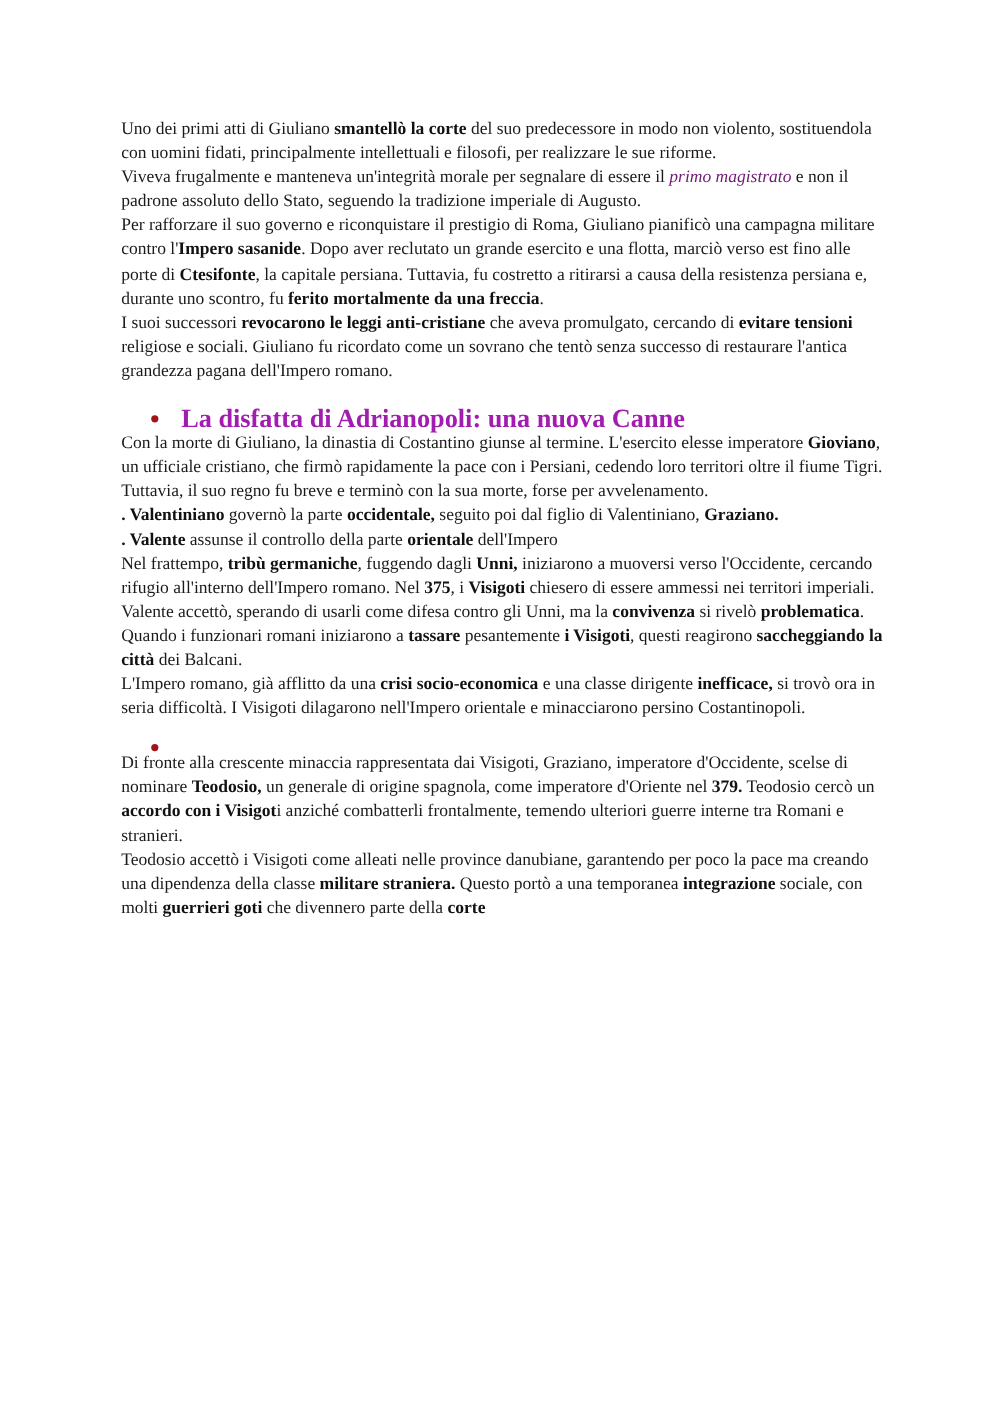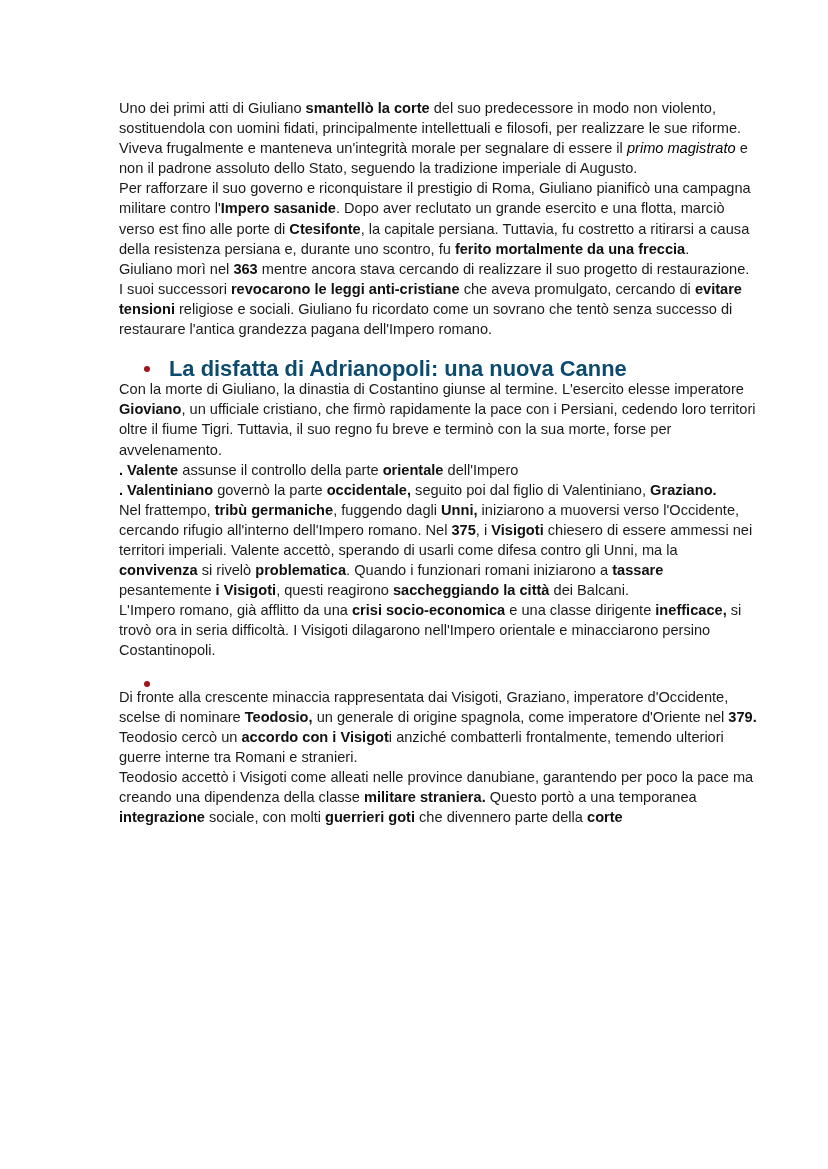--- a/index.html
+++ b/index.html
@@ -6,10 +6,10 @@
     body { width: 828px; height: 1169px; overflow: hidden; position: relative; }
     .page {
       position: absolute;
-      left: 119px;
+      left: 101px;
       top: 98px;
       width: 640px;
-      font-family: Liberation Sans, sans-serif;
+      font-family: Liberation Serif, serif;
       font-size: 14.6px;
       line-height: 20.1px;
       color: #1a1a1a;

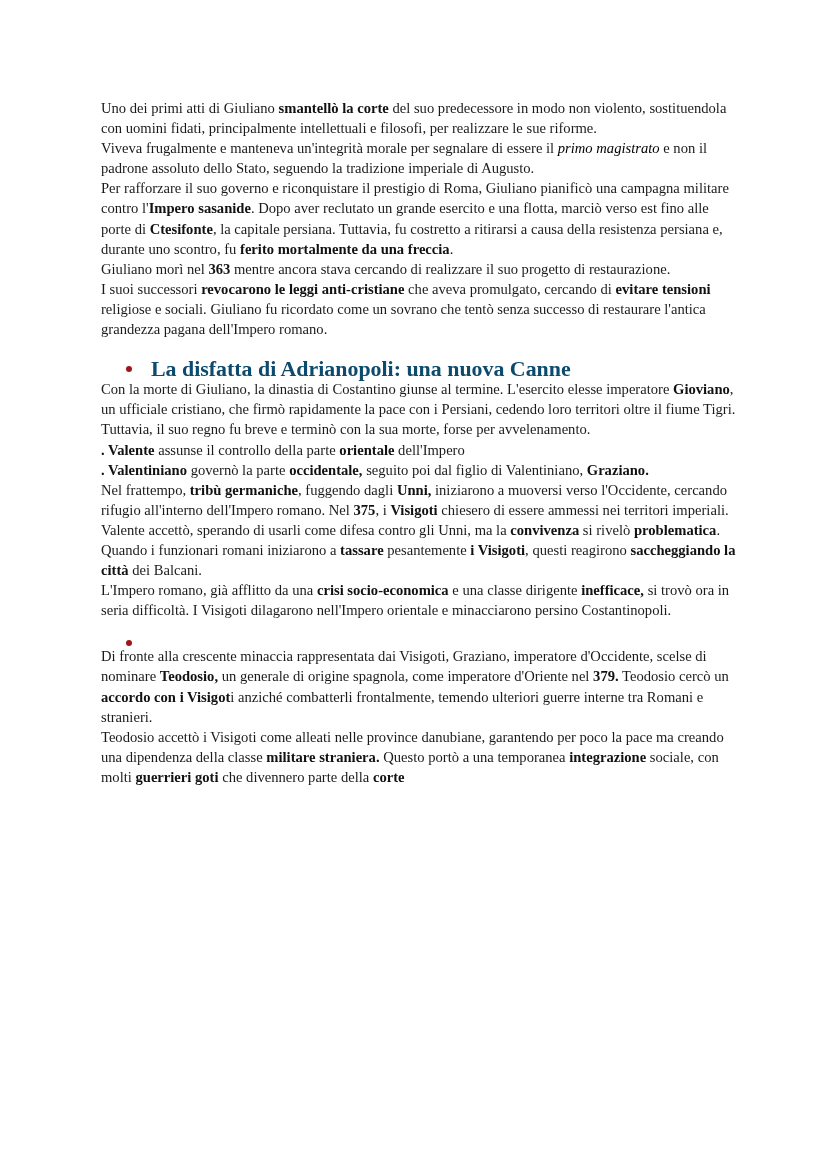--- a/index.html
+++ b/index.html
@@ -16,7 +16,7 @@
     }
     .para { margin: 0; }
     .para b { font-weight: bold; color: #111; }
-    .para i { font-style: italic; color: #000000; }
+    .para i { font-style: italic; color: #701a75; }
     .small { font-size: 12.3px; line-height: 20px; }
     .spacer { height: 20px; }
     .heading {

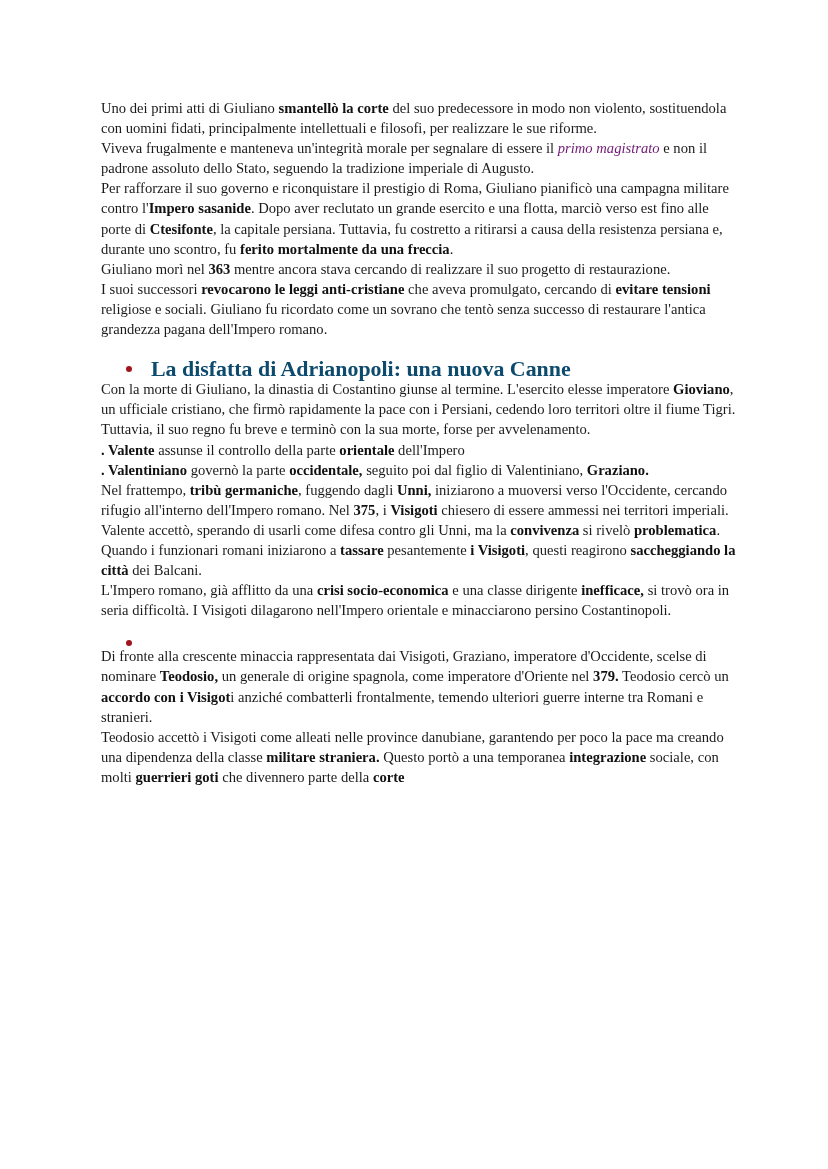--- a/index.html
+++ b/index.html
@@ -48,7 +48,6 @@
 
   <p class="para"><span>Per rafforzare il suo governo e riconquistare il prestigio di Roma, Giuliano pianificò una campagna militare contro l'</span><b>Impero sasanide</b><span>. Dopo aver reclutato un grande esercito e una flotta, marciò verso est fino alle porte di </span><b>Ctesifonte</b><span>, la capitale persiana. Tuttavia, fu costretto a ritirarsi a causa della resistenza persiana e, durante uno scontro, fu </span><b>ferito mortalmente da una freccia</b><span>.</span></p>
 
-  <p class="para"><span>Giuliano morì nel </span><b>363</b><span> mentre ancora stava cercando di realizzare il suo progetto di restaurazione.</span></p>
 
   <p class="para"><span>I suoi successori </span><b>revocarono le leggi anti-cristiane</b><span> che aveva promulgato, cercando di </span><b>evitare tensioni</b><span> religiose e sociali. Giuliano fu ricordato come un sovrano che tentò senza successo di restaurare l'antica grandezza pagana dell'Impero romano.</span></p>
 

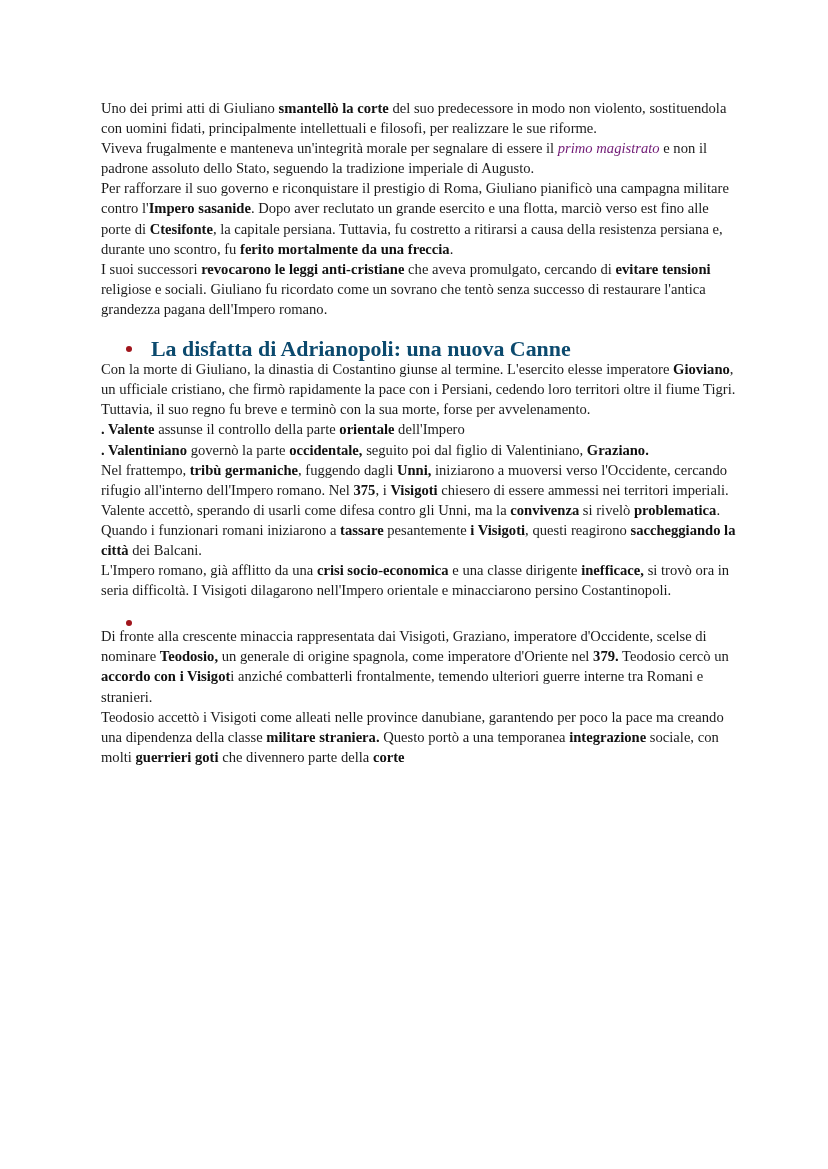--- a/index.html
+++ b/index.html
@@ -22,7 +22,7 @@
     .heading {
       margin: 0;
       padding-left: 25px;
-      color: #0c4a6e;
+      color: #a21caf;
       font-weight: bold;
       display: flex;
       align-items: center;

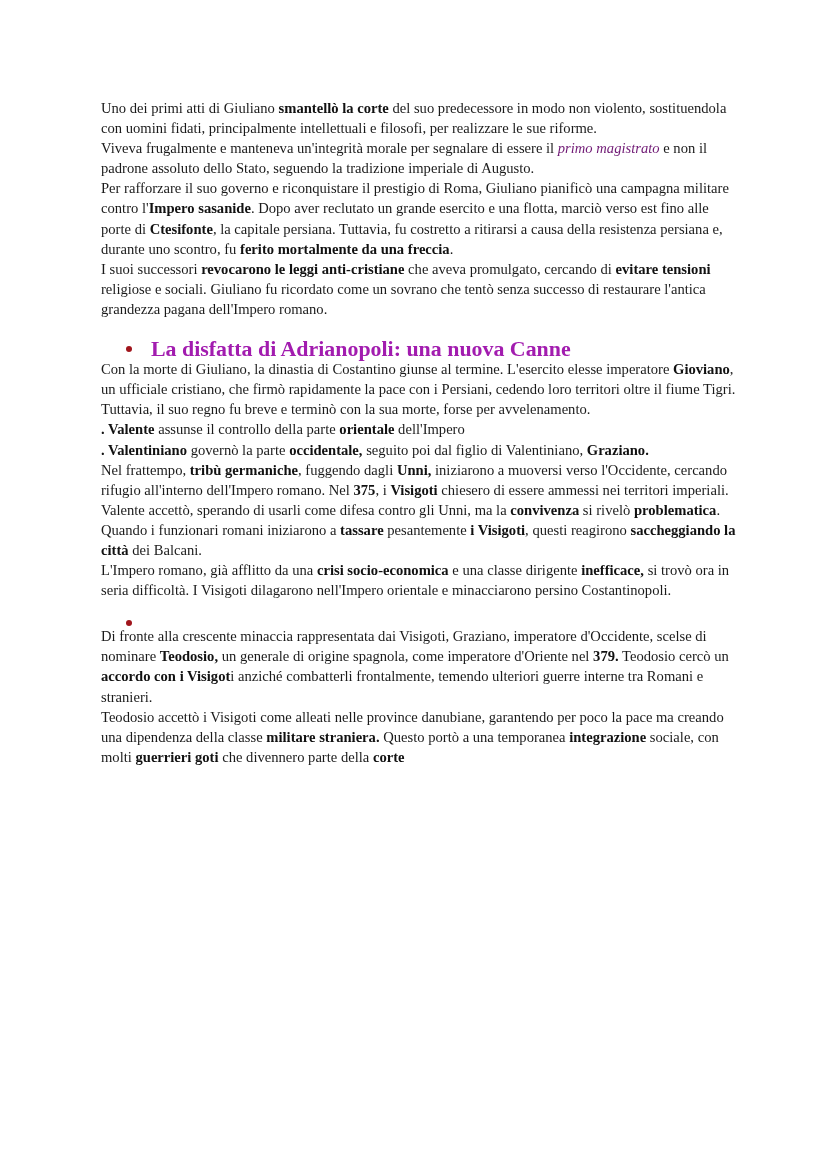--- a/index.html
+++ b/index.html
@@ -60,9 +60,9 @@
 
   <p class="para"><span>Con la morte di Giuliano, la dinastia di Costantino giunse al termine. L'esercito elesse imperatore </span><b>Gioviano</b><span>, un ufficiale cristiano, che firmò rapidamente la pace con i Persiani, cedendo loro territori oltre il fiume Tigri. Tuttavia, il suo regno fu breve e terminò con la sua morte, forse per avvelenamento.</span></p>
 
+  <p class="para"><b>. </b><b>Valentiniano</b><span> governò la parte </span><b>occidentale,</b><span> seguito poi dal figlio di Valentiniano, </span><b>Graziano.</b></p>
+
   <p class="para"><b>. </b><b>Valente</b><span> assunse il controllo della parte </span><b>orientale</b><span> dell'Impero</span></p>
-
-  <p class="para"><b>. </b><b>Valentiniano</b><span> governò la parte </span><b>occidentale,</b><span> seguito poi dal figlio di Valentiniano, </span><b>Graziano.</b></p>
 
   <p class="para"><span>Nel frattempo, </span><b>tribù germaniche</b><span>, fuggendo dagli </span><b>Unni,</b><span> iniziarono a muoversi verso l'Occidente, cercando rifugio all'interno dell'Impero romano. Nel </span><b>375</b><span>, i </span><b>Visigoti</b><span> chiesero di essere ammessi nei territori imperiali. Valente accettò, sperando di usarli come difesa contro gli Unni, ma la </span><b>convivenza</b><span> si rivelò </span><b>problematica</b><span>. Quando i funzionari romani iniziarono a </span><b>tassare</b><span> pesantemente </span><b>i Visigoti</b><span>, questi reagirono </span><b>saccheggiando la città</b><span> dei Balcani.</span></p>
 

